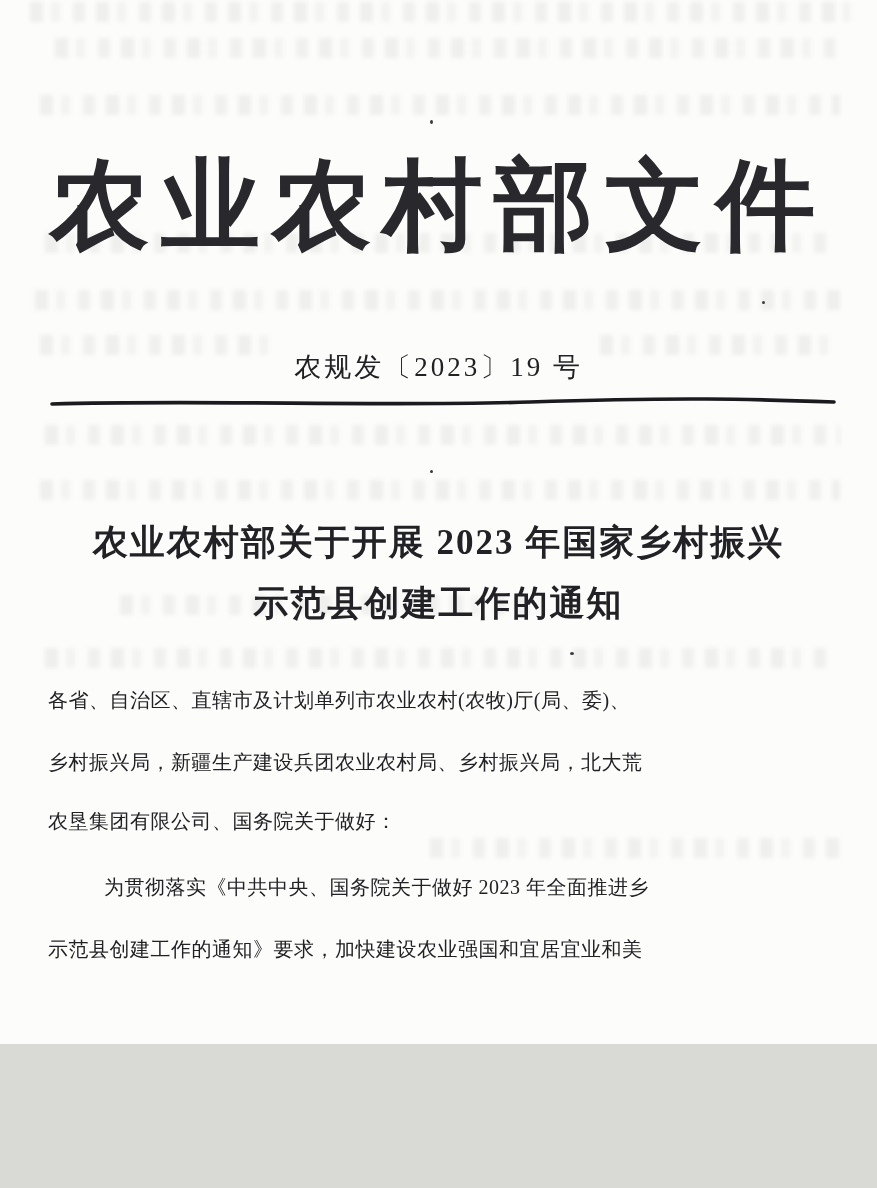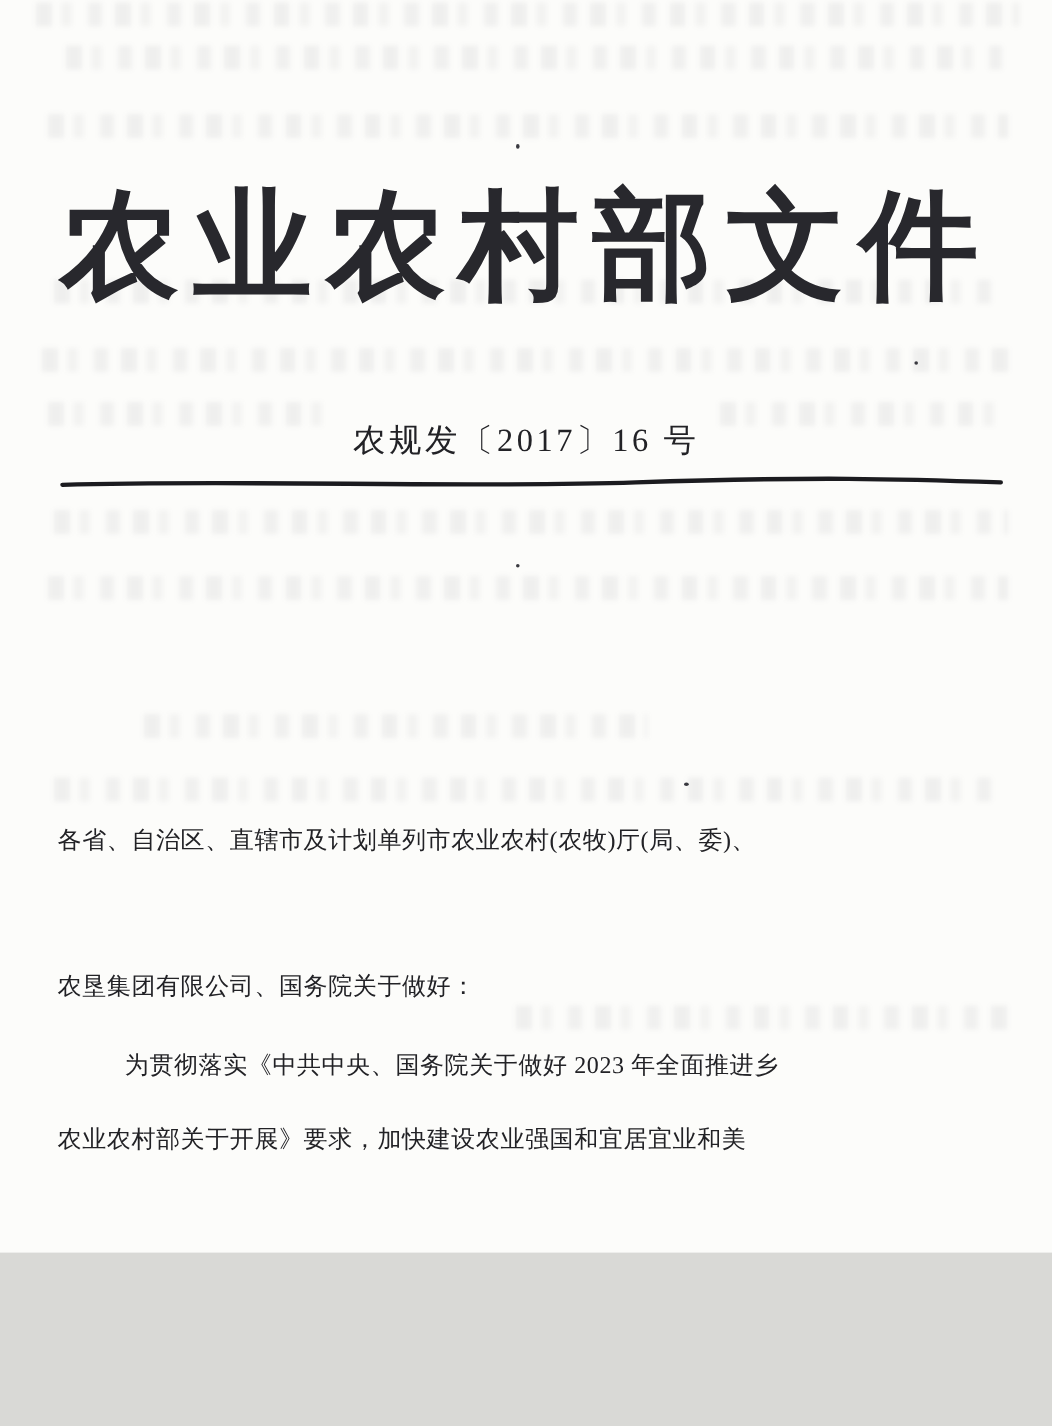--- a/index.html
+++ b/index.html
@@ -133,7 +133,7 @@
 
   <div class="header-title">农业农村部文件</div>
 
-  <div class="doc-number">农规发〔2017〕16 号</div>
+  <div class="doc-number">农规发〔2023〕19 号</div>
 
   <svg class="divider" width="786" height="14" viewBox="0 0 786 14" aria-hidden="true">
     <path d="M2,8 C 160,3.5 330,11 480,6 S 700,3 784,6" fill="none" stroke="#1b1b1f" stroke-width="3.6" stroke-linecap="round"></path>

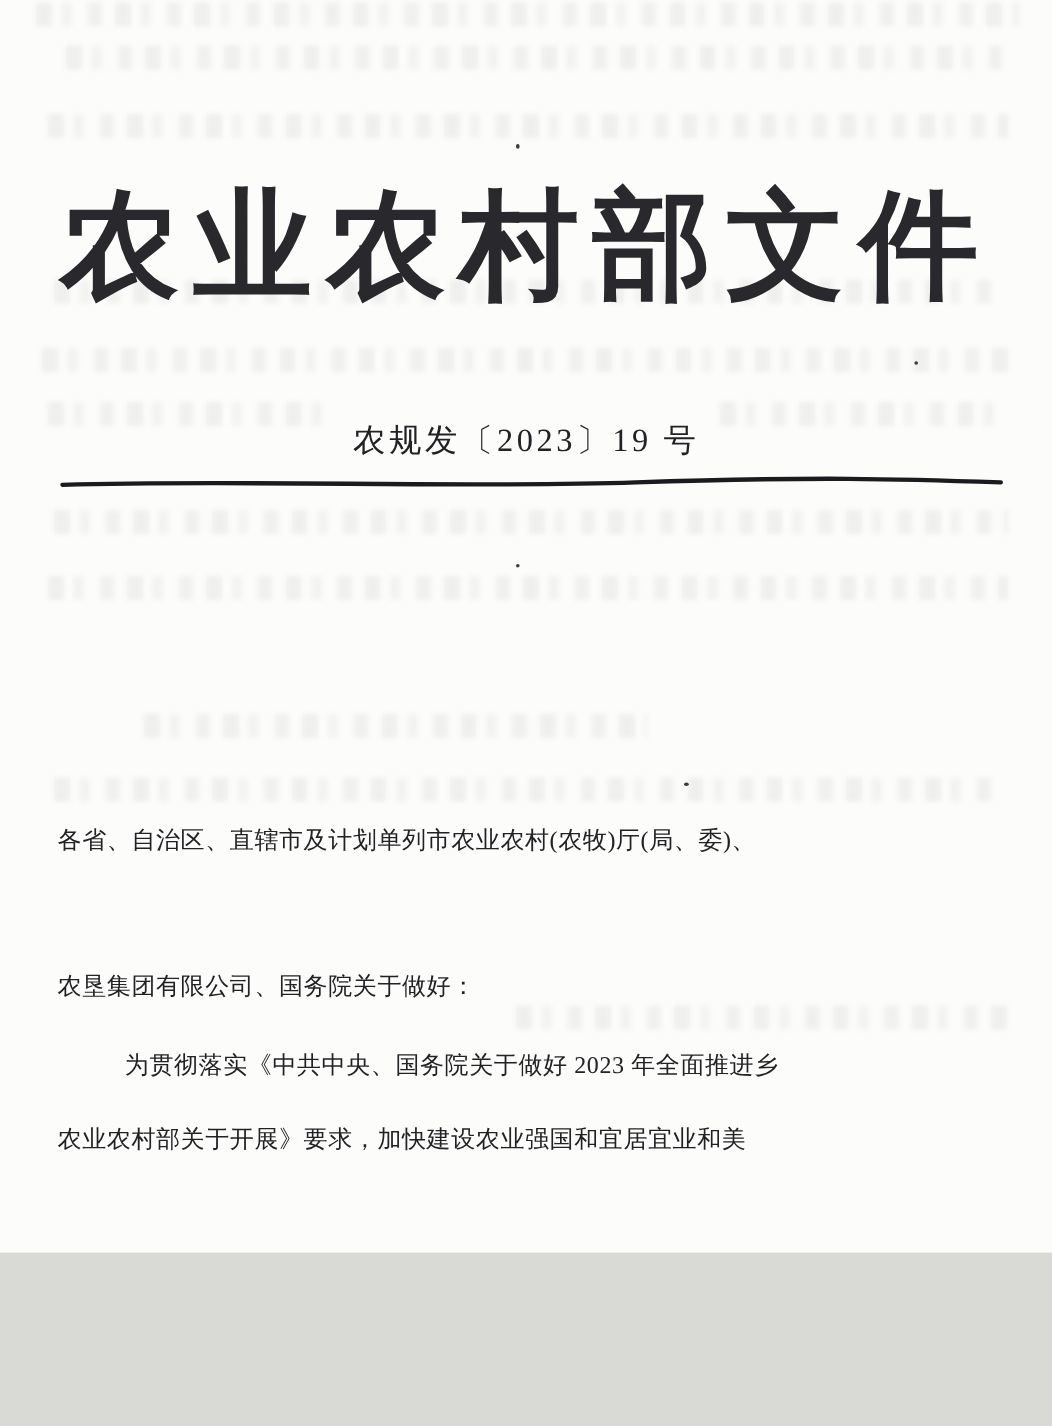--- a/index.html
+++ b/index.html
@@ -139,6 +139,10 @@
     <path d="M2,8 C 160,3.5 330,11 480,6 S 700,3 784,6" fill="none" stroke="#1b1b1f" stroke-width="3.6" stroke-linecap="round"></path>
   </svg>
 
+  <div class="doc-title">
+    <span class="t-line">农业农村部关于开展 2023 年国家乡村振兴</span>
+    <span class="t-line">示范县创建工作的通知</span>
+  </div>
 
   <div class="bline b1">各省、自治区、直辖市及计划单列市农业农村(农牧)厅(局、委)、</div>
   <div class="bline b3">农垦集团有限公司、国务院关于做好：</div>

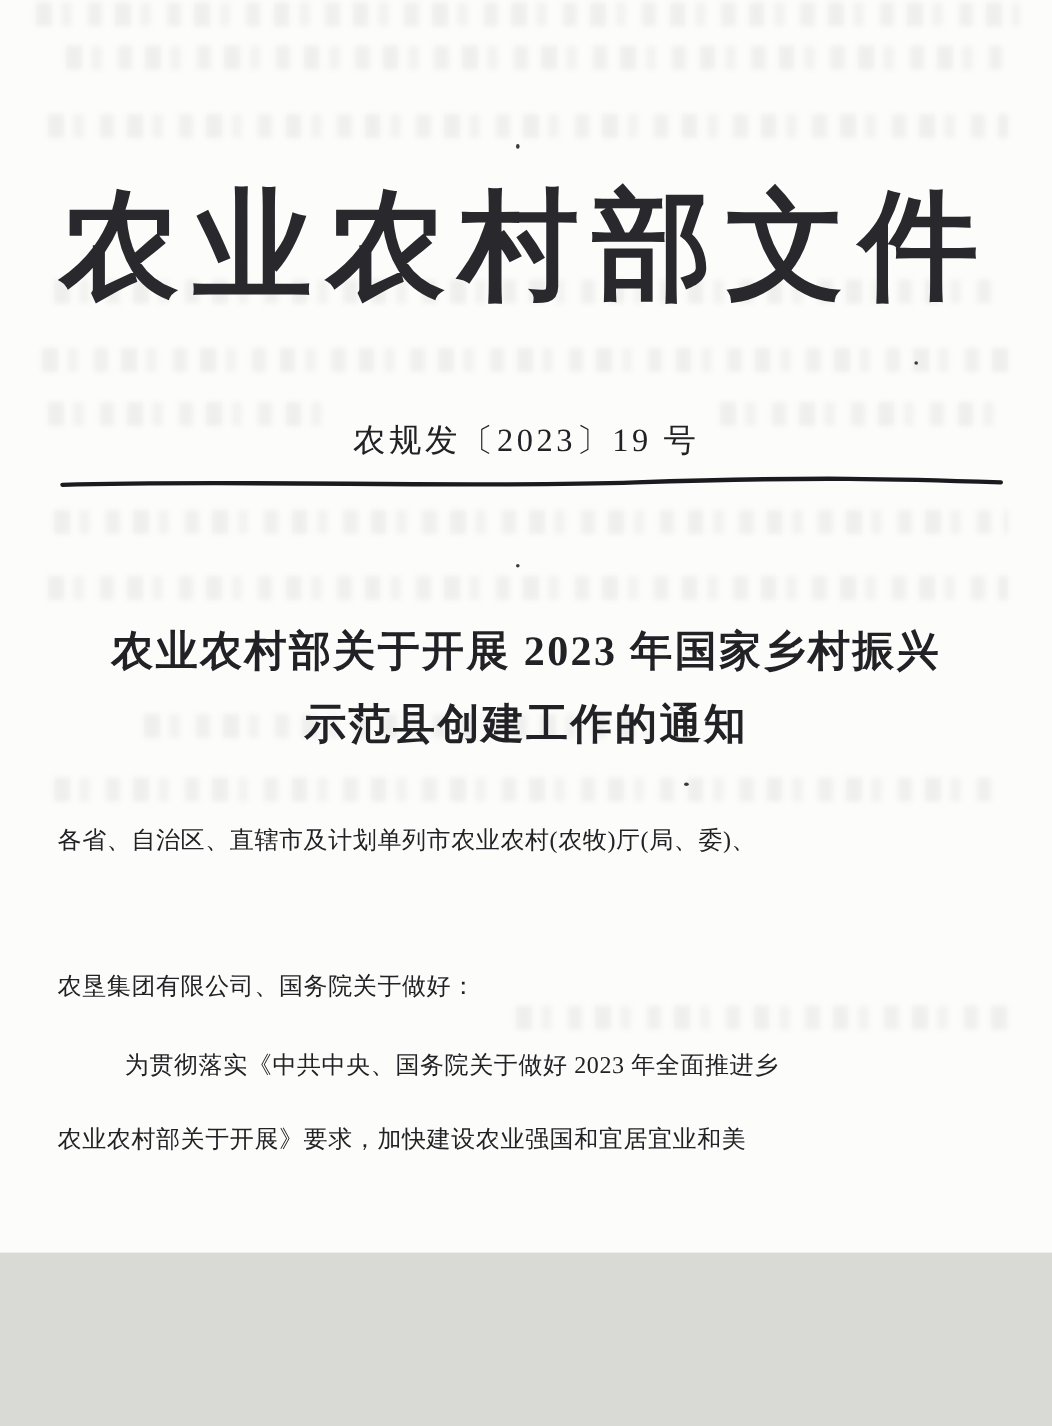--- a/index.html
+++ b/index.html
@@ -145,6 +145,7 @@
   </div>
 
   <div class="bline b1">各省、自治区、直辖市及计划单列市农业农村(农牧)厅(局、委)、</div>
+  <div class="bline b2">乡村振兴局，新疆生产建设兵团农业农村局、乡村振兴局，北大荒</div>
   <div class="bline b3">农垦集团有限公司、国务院关于做好：</div>
   <div class="bline b4 indent">为贯彻落实《中共中央、国务院关于做好 2023 年全面推进乡</div>
   <div class="bline b5">农业农村部关于开展》要求，加快建设农业强国和宜居宜业和美</div>

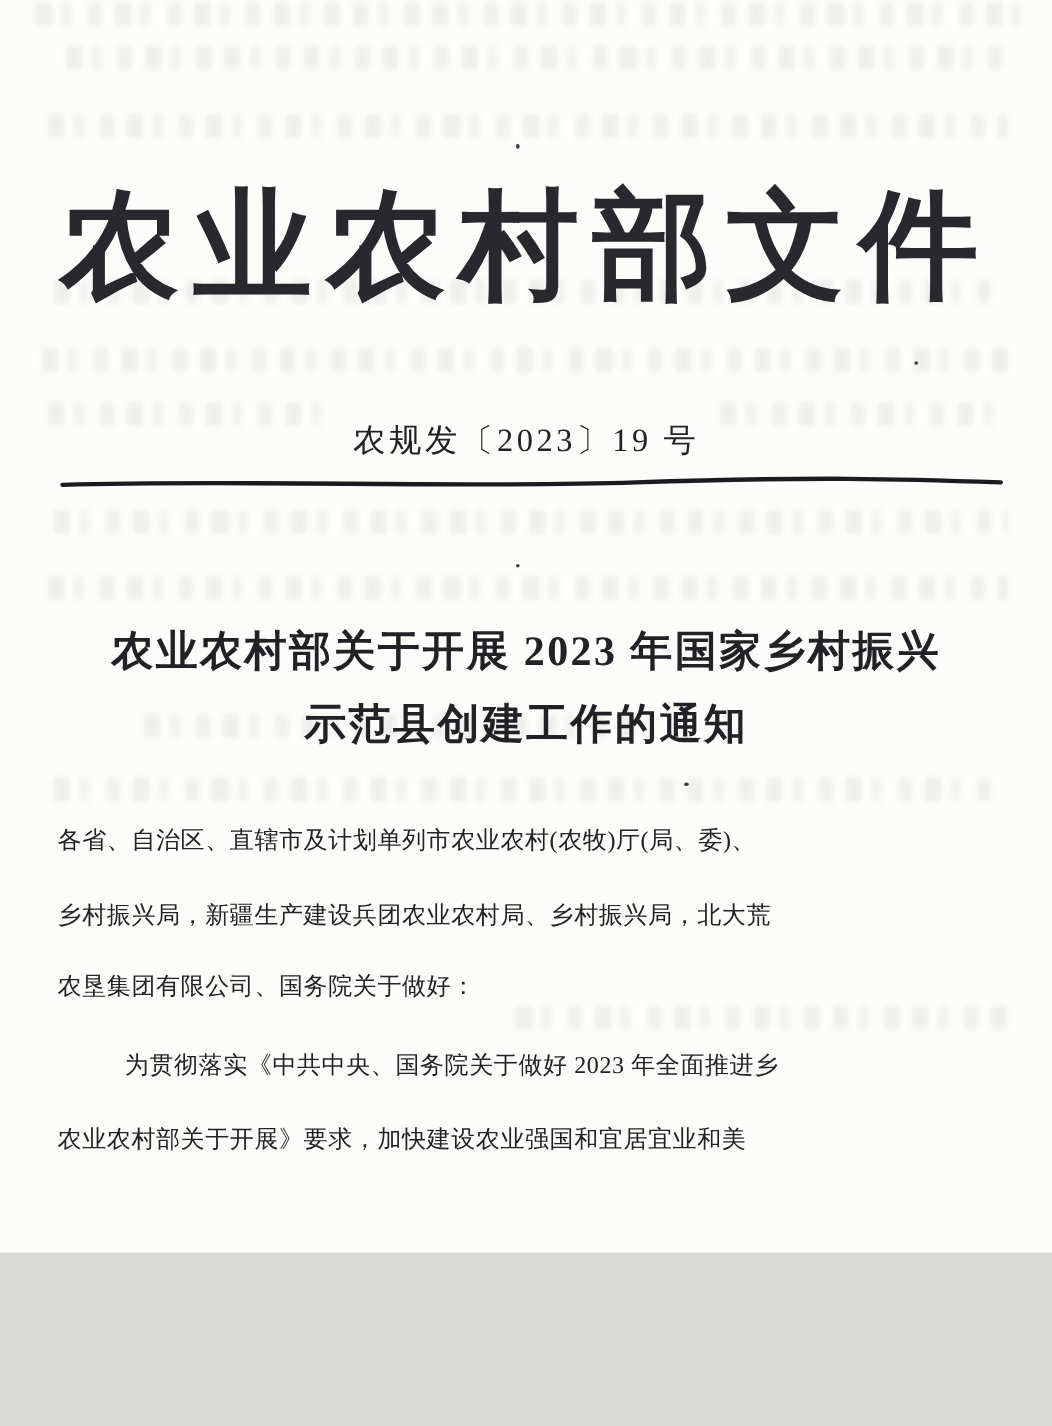--- a/index.html
+++ b/index.html
@@ -148,7 +148,7 @@
   <div class="bline b2">乡村振兴局，新疆生产建设兵团农业农村局、乡村振兴局，北大荒</div>
   <div class="bline b3">农垦集团有限公司、国务院关于做好：</div>
   <div class="bline b4 indent">为贯彻落实《中共中央、国务院关于做好 2023 年全面推进乡</div>
-  <div class="bline b5">农业农村部关于开展》要求，加快建设农业强国和宜居宜业和美</div>
+  <div class="bline b5">示范县创建工作的通知》要求，加快建设农业强国和宜居宜业和美</div>
   <div class="bline b7">乡村振兴局。</div>
 
   <div class="page-number">— 1 —</div>

